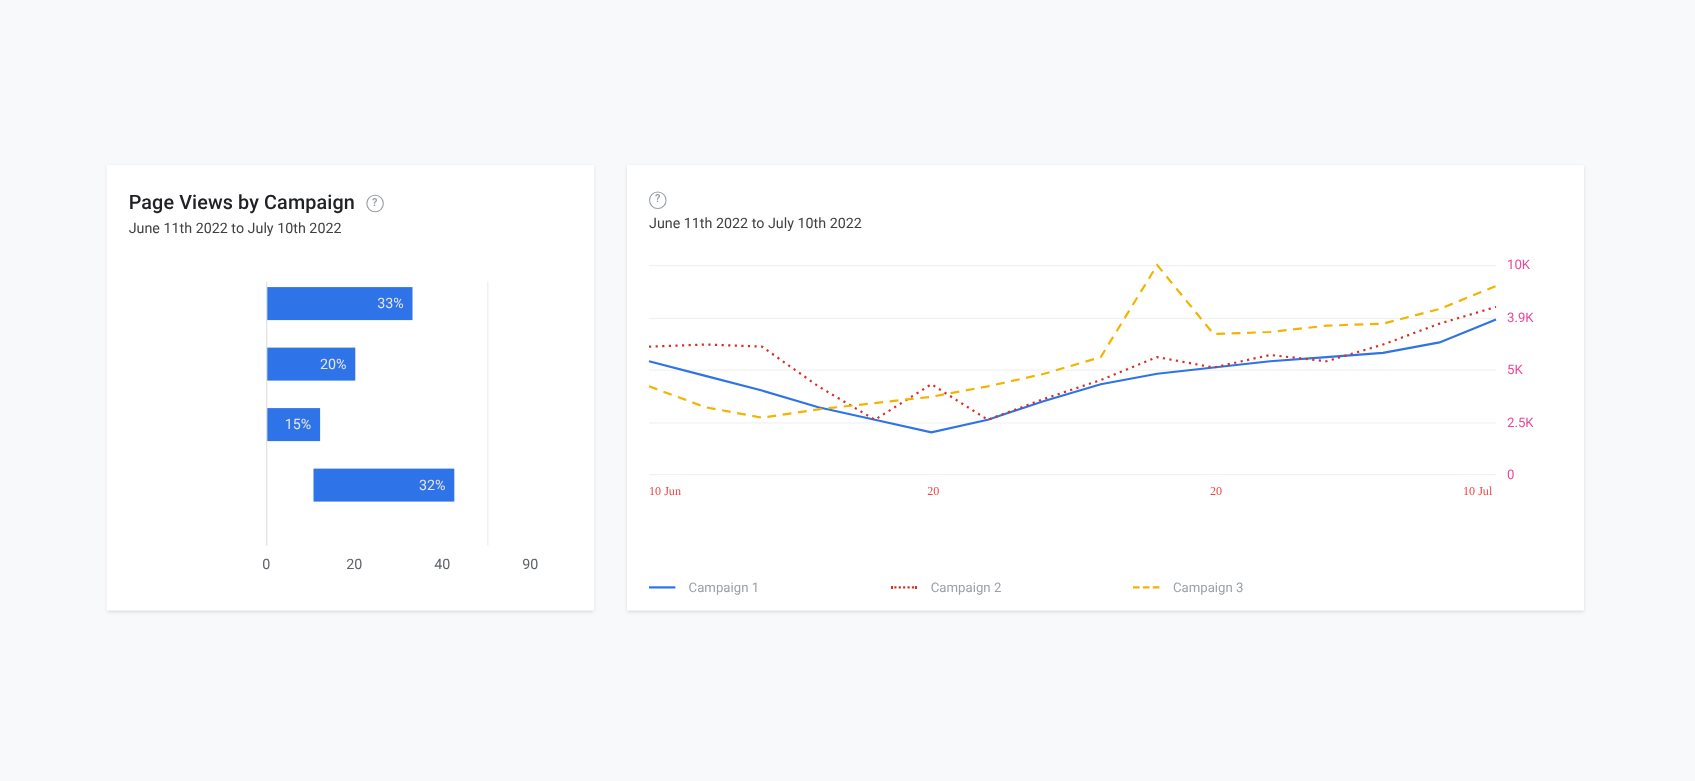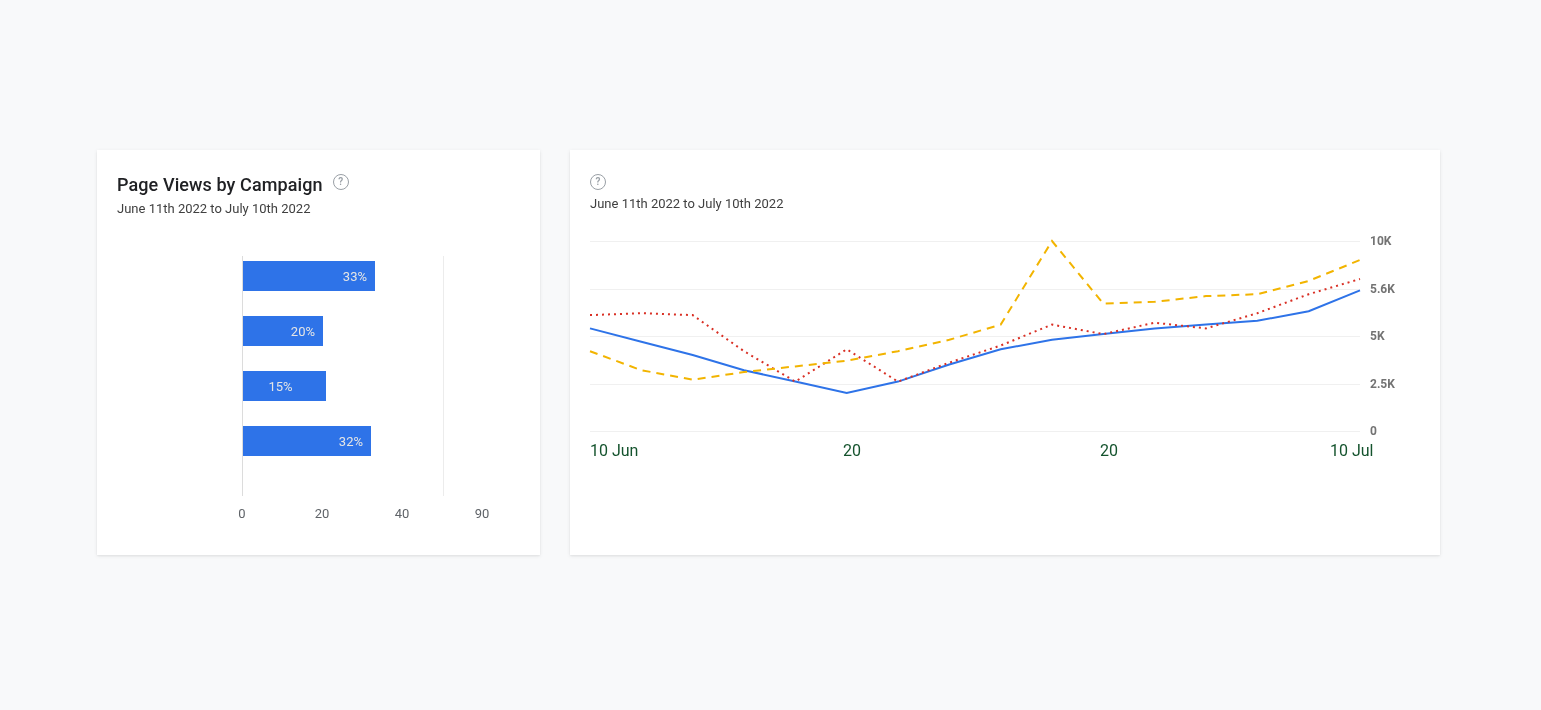--- a/index.html
+++ b/index.html
@@ -30,7 +30,7 @@
     width: 870px;
     height: 405px;
   }
-  .card-header { display: flex; gap: 10px; }
+  .card-header { display: flex; align-items: center; gap: 10px; }
   .card-title {
     font-size: 18px;
     font-weight: 500;

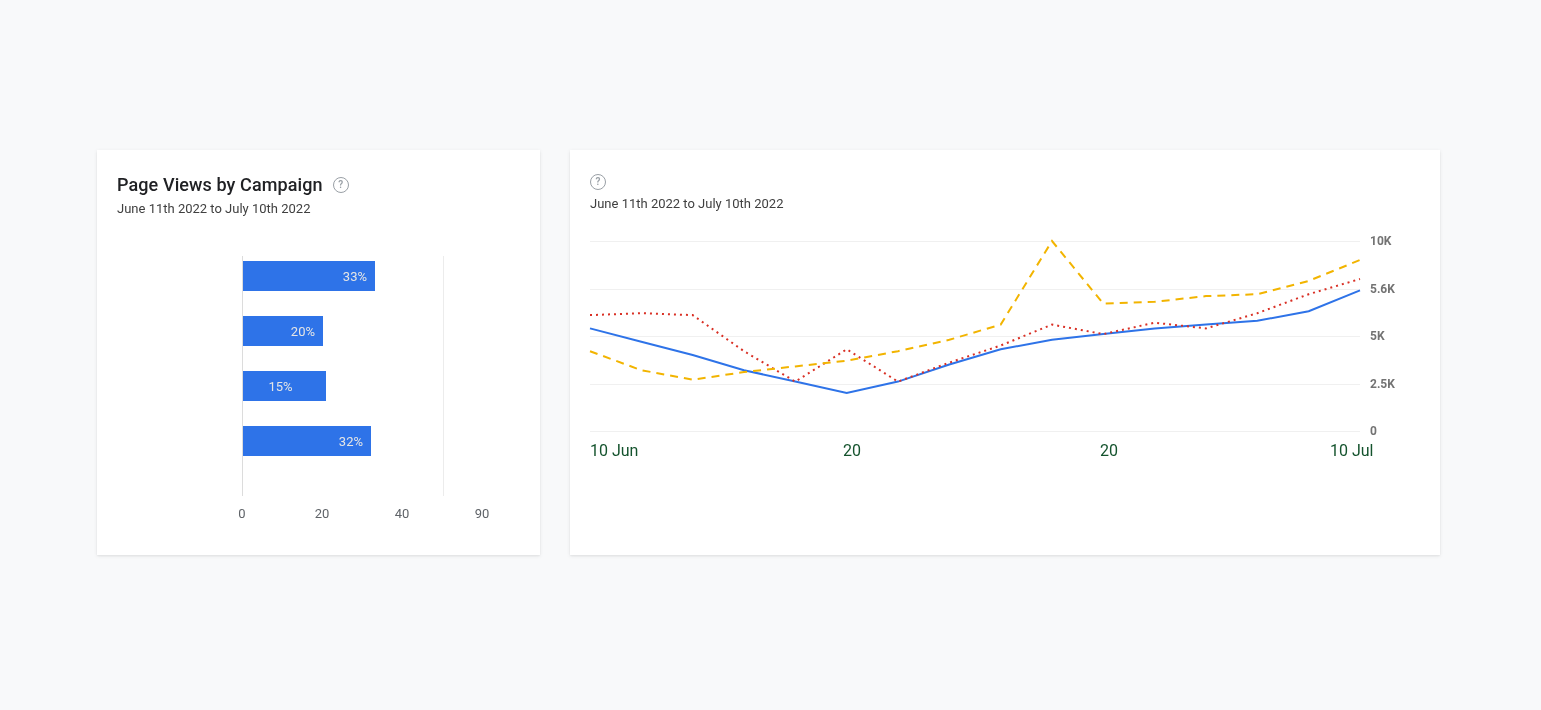--- a/index.html
+++ b/index.html
@@ -127,10 +127,9 @@
     right: -55px;
     width: 45px;
     font-size: 12px;
-    color: #737373;
+    color: #ec4899;
     transform: translateY(-50%);
     text-align: left;
-    font-weight: bold;
   }
   .x-tick {
     position: absolute;

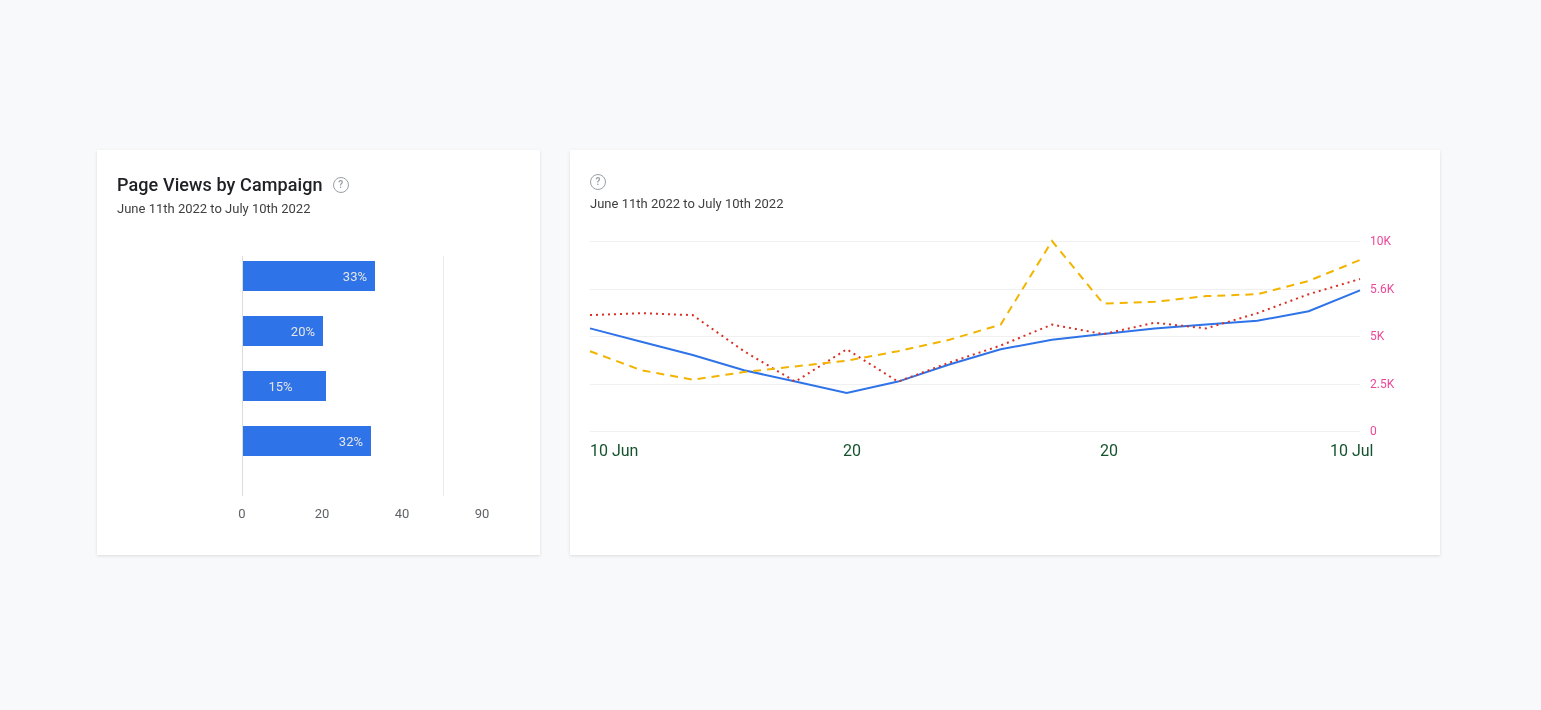--- a/index.html
+++ b/index.html
@@ -227,7 +227,7 @@
         <div class="grid-h" style="top:190px;"></div>
 
         <span class="y-tick" style="top:0px;">10K</span>
-        <span class="y-tick" style="top:47.5px;">5.6K</span>
+        <span class="y-tick" style="top:47.5px;">3.9K</span>
         <span class="y-tick" style="top:95px;margin-left:12px;">5K</span>
         <span class="y-tick" style="top:142.5px;">2.5K</span>
         <span class="y-tick" style="top:190px;">0</span>

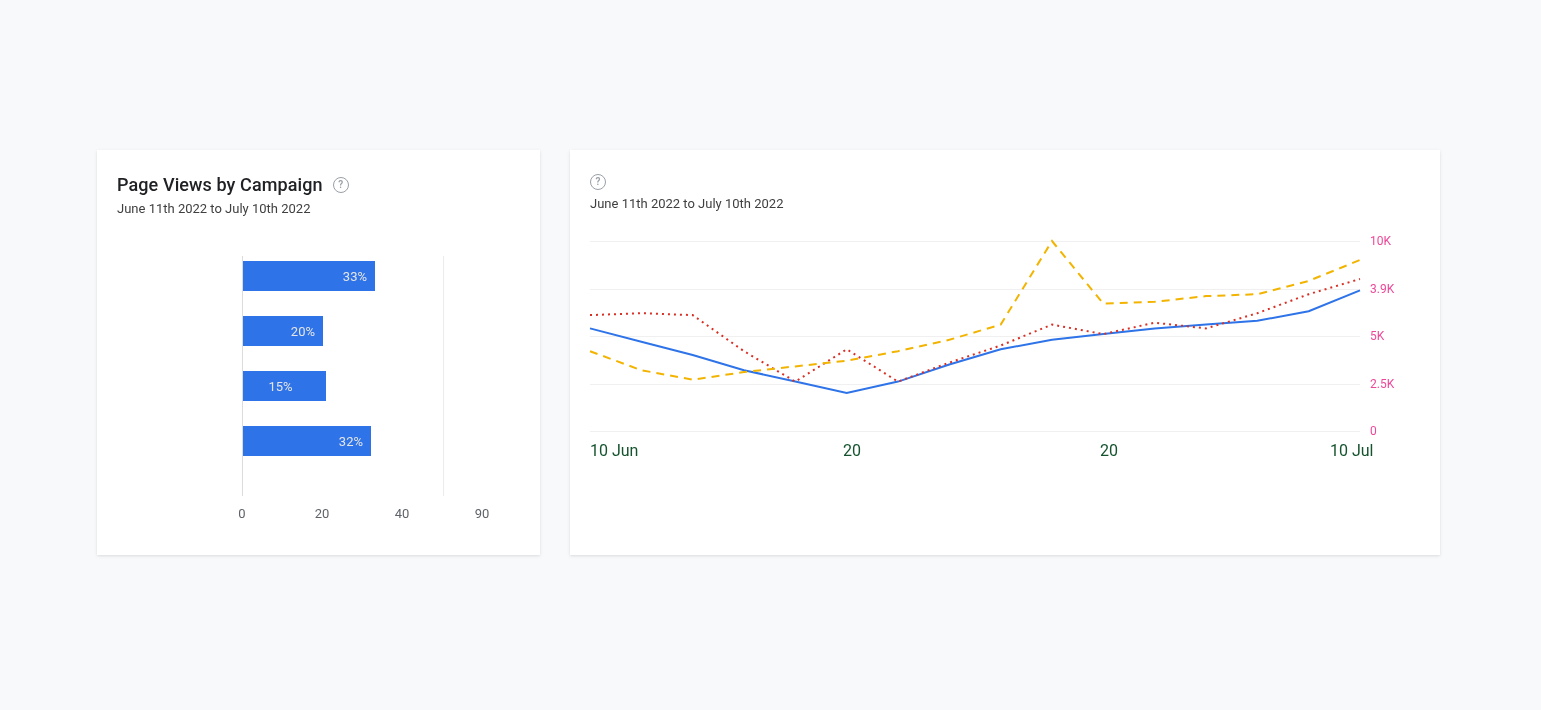--- a/index.html
+++ b/index.html
@@ -191,7 +191,7 @@
       <div class="bar-row" style="top:115px;">
         
       </div>
-      <div class="bar-rect" style="top: 115px; width: 83px; justify-content: center;">
+      <div class="bar-rect" style="top: 115px; width: 48px;">
           <span>15%</span>
         </div>
 

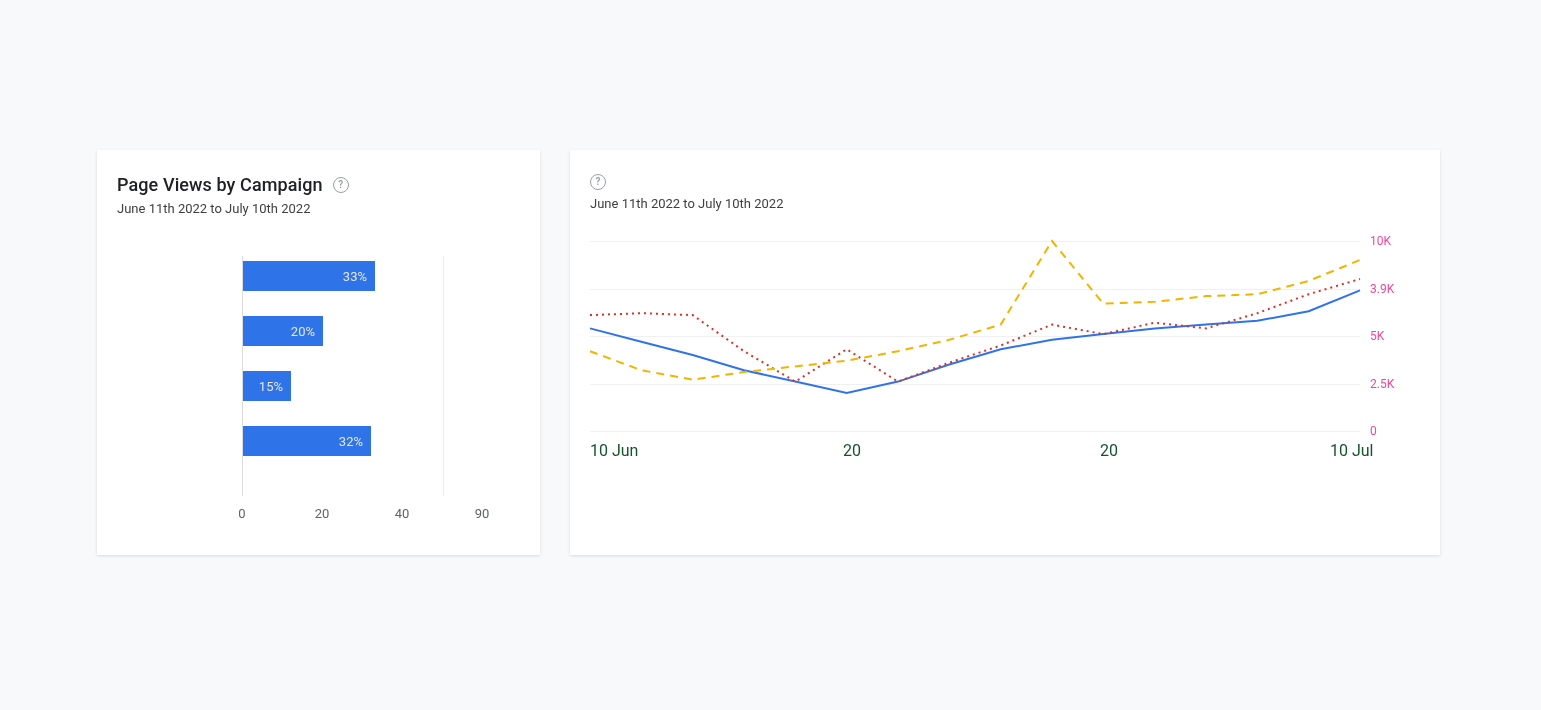--- a/index.html
+++ b/index.html
@@ -198,7 +198,7 @@
       <div class="bar-row" style="top:170px;">
         
       </div>
-      <div class="bar-rect" style="top: 170px; width: 128px;">
+      <div class="bar-rect" style="top: 170px; width: 128px; margin-left: 42px;">
           <span>32%</span>
         </div>
 

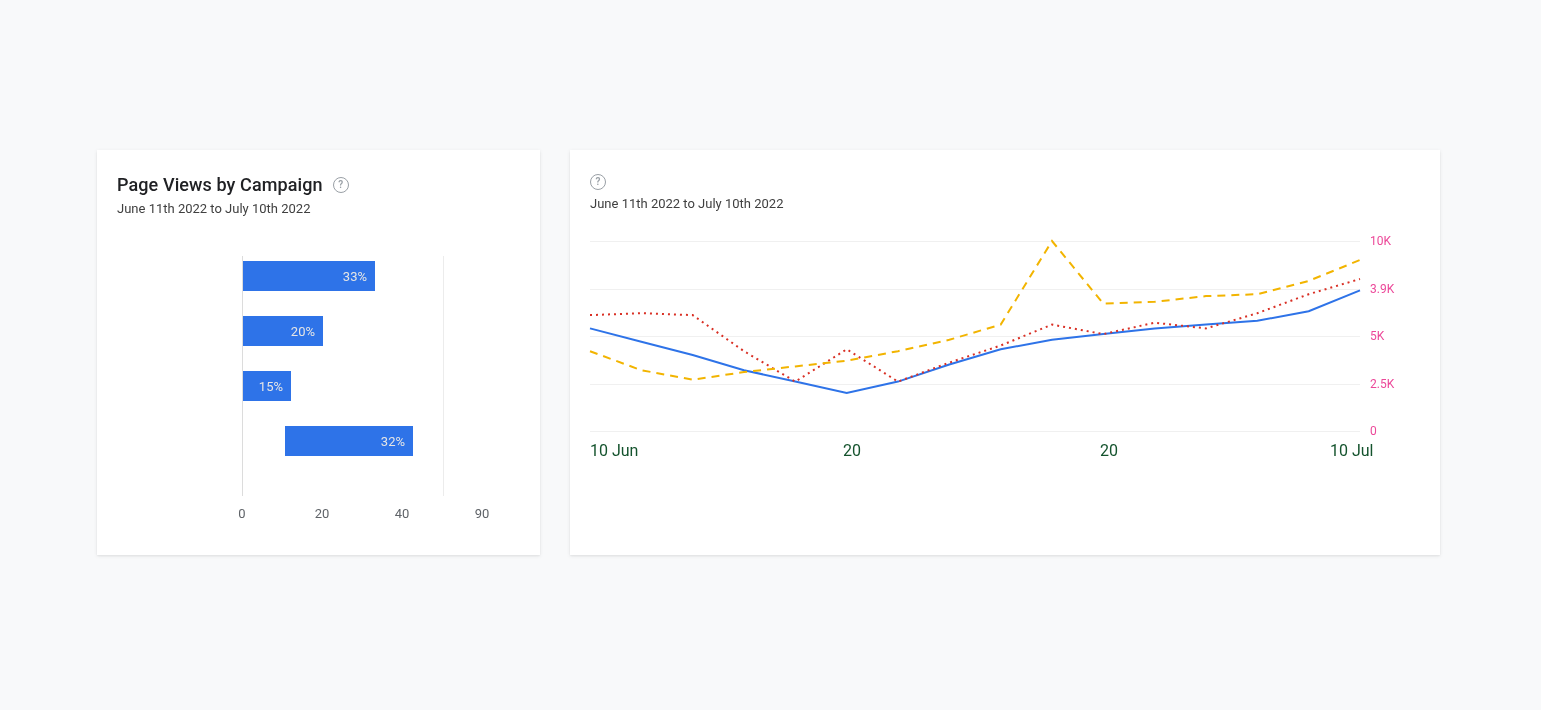--- a/index.html
+++ b/index.html
@@ -134,8 +134,9 @@
   .x-tick {
     position: absolute;
     top: 200px;
-    font-size: 16px;
-    color: #14532d;
+    font-size: 11px;
+    color: #ef4444;
+    font-family: Liberation Serif, serif;
   }
   .grid-h {
     position: absolute;

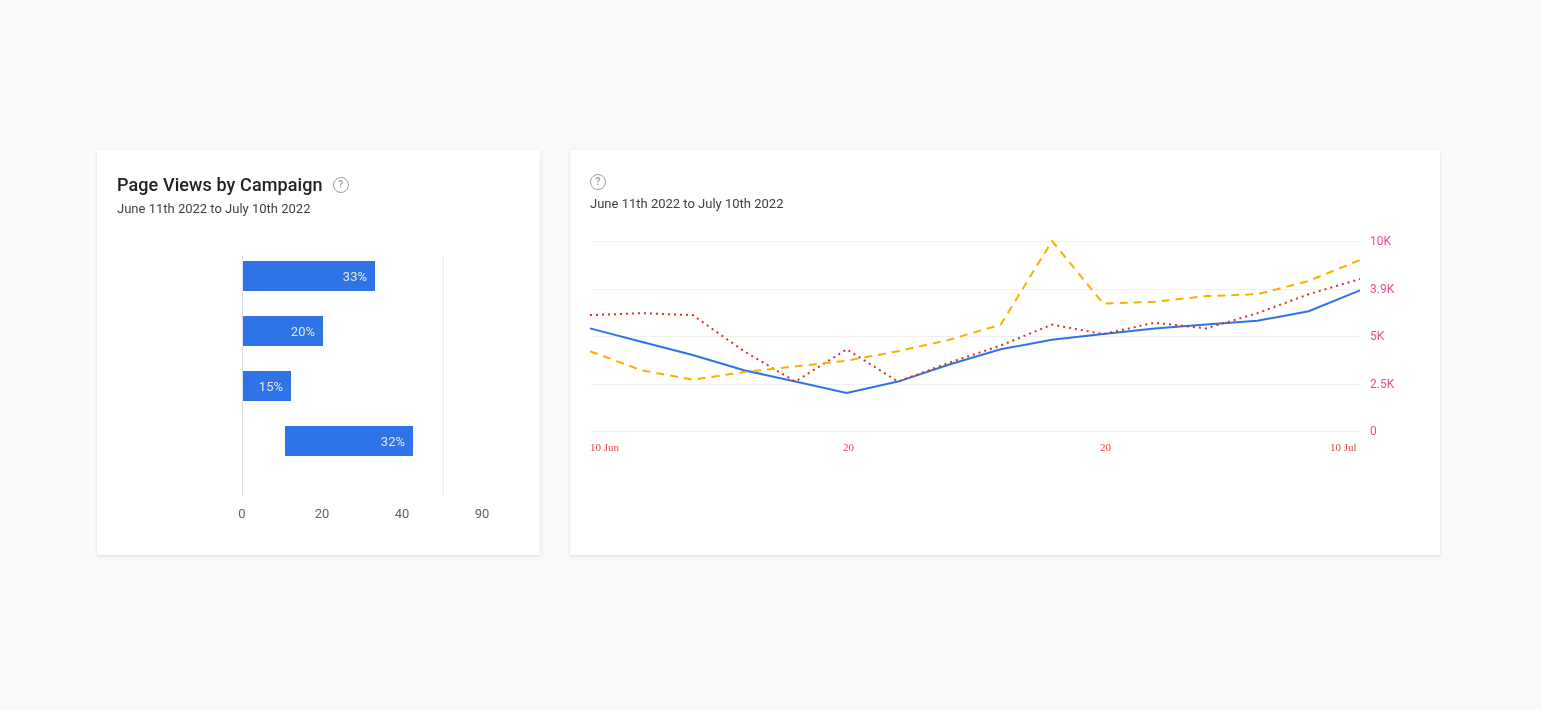--- a/index.html
+++ b/index.html
@@ -245,6 +245,20 @@
       <span class="x-tick" style="left:510px;">20</span>
       <span class="x-tick" style="left:740px;text-align:center;">10 Jul</span>
 
+      <div class="legend">
+        <div class="legend-item">
+          <span class="swatch" style="border-top:2px solid #2e73e8;"></span>
+          <span>Campaign 1</span>
+        </div>
+        <div class="legend-item">
+          <span class="swatch" style="border-top:2px dotted #d93025;"></span>
+          <span>Campaign 2</span>
+        </div>
+        <div class="legend-item">
+          <span class="swatch" style="border-top:2px dashed #f2b400;"></span>
+          <span>Campaign 3</span>
+        </div>
+      </div>
     </div>
   </div>
 

